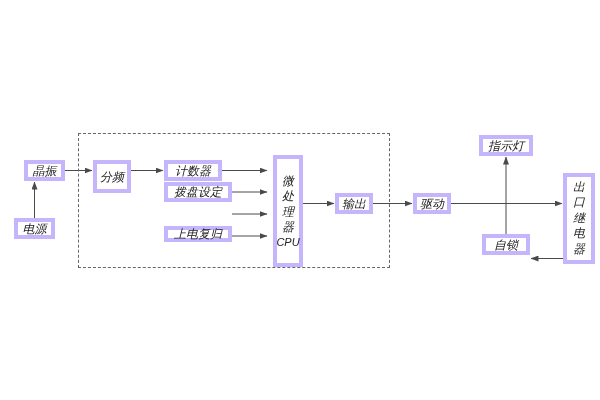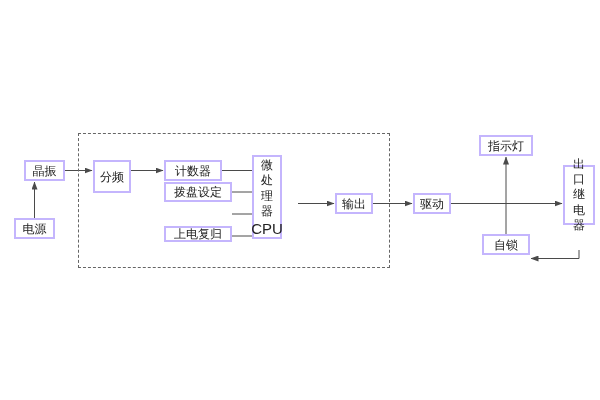--- a/index.html
+++ b/index.html
@@ -16,7 +16,7 @@
   .box {
     position: absolute;
     box-sizing: border-box;
-    border: 2px solid #c4b5fd;
+    border: 4px solid #c4b5fd;
     background: #ffffff;
     display: flex;
     align-items: center;
@@ -24,6 +24,7 @@
     font-size: 12px;
     line-height: 1;
     white-space: nowrap;
+    font-style: italic;
   }
   .vbox { flex-direction: column; white-space: normal; }
   .vtext {

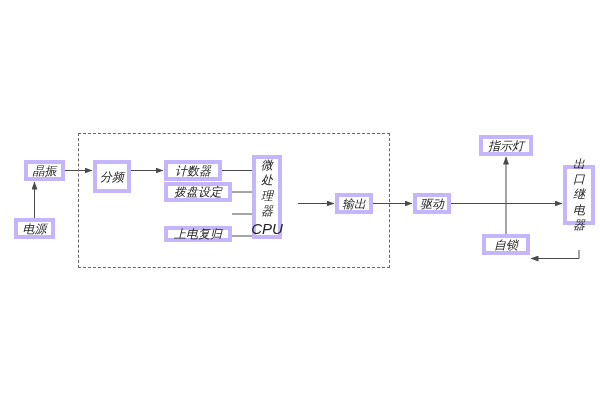--- a/index.html
+++ b/index.html
@@ -84,7 +84,7 @@
 
   <div class="box" style="left:164px; top:226px; width:68px; height:16px;">上电复归</div>
 
-  <div class="box vbox" style="left:252px; top:155px; width:30px; height:84px;">
+  <div class="box vbox" style="left:273px; top:155px; width:30px; height:112px;">
     <span class="vtext">微处理器</span>
     <span class="cpu-label">CPU</span>
   </div>

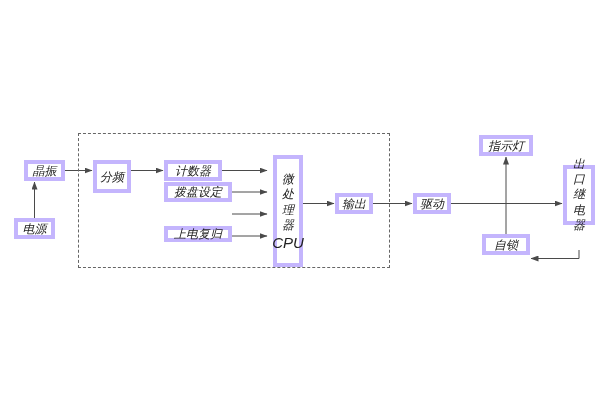--- a/index.html
+++ b/index.html
@@ -95,7 +95,7 @@
 
   <div class="box" style="left:479px; top:135px; width:54px; height:21px;">指示灯</div>
 
-  <div class="box vbox" style="left:563px; top:165px; width:32px; height:60px;">
+  <div class="box vbox" style="left:563px; top:173px; width:32px; height:91px;">
     <span class="vtext">出口继电器</span>
   </div>
 

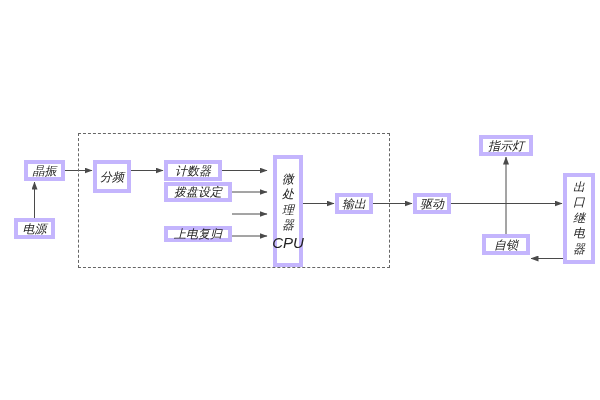--- a/index.html
+++ b/index.html
@@ -34,7 +34,7 @@
     text-align: center;
     line-height: 1.28;
   }
-  .cpu-label { font-size: 15px; margin-top: 2px; }
+  .cpu-label { font-size: 11px; margin-top: 2px; }
   .dashed-frame {
     position: absolute;
     box-sizing: border-box;

